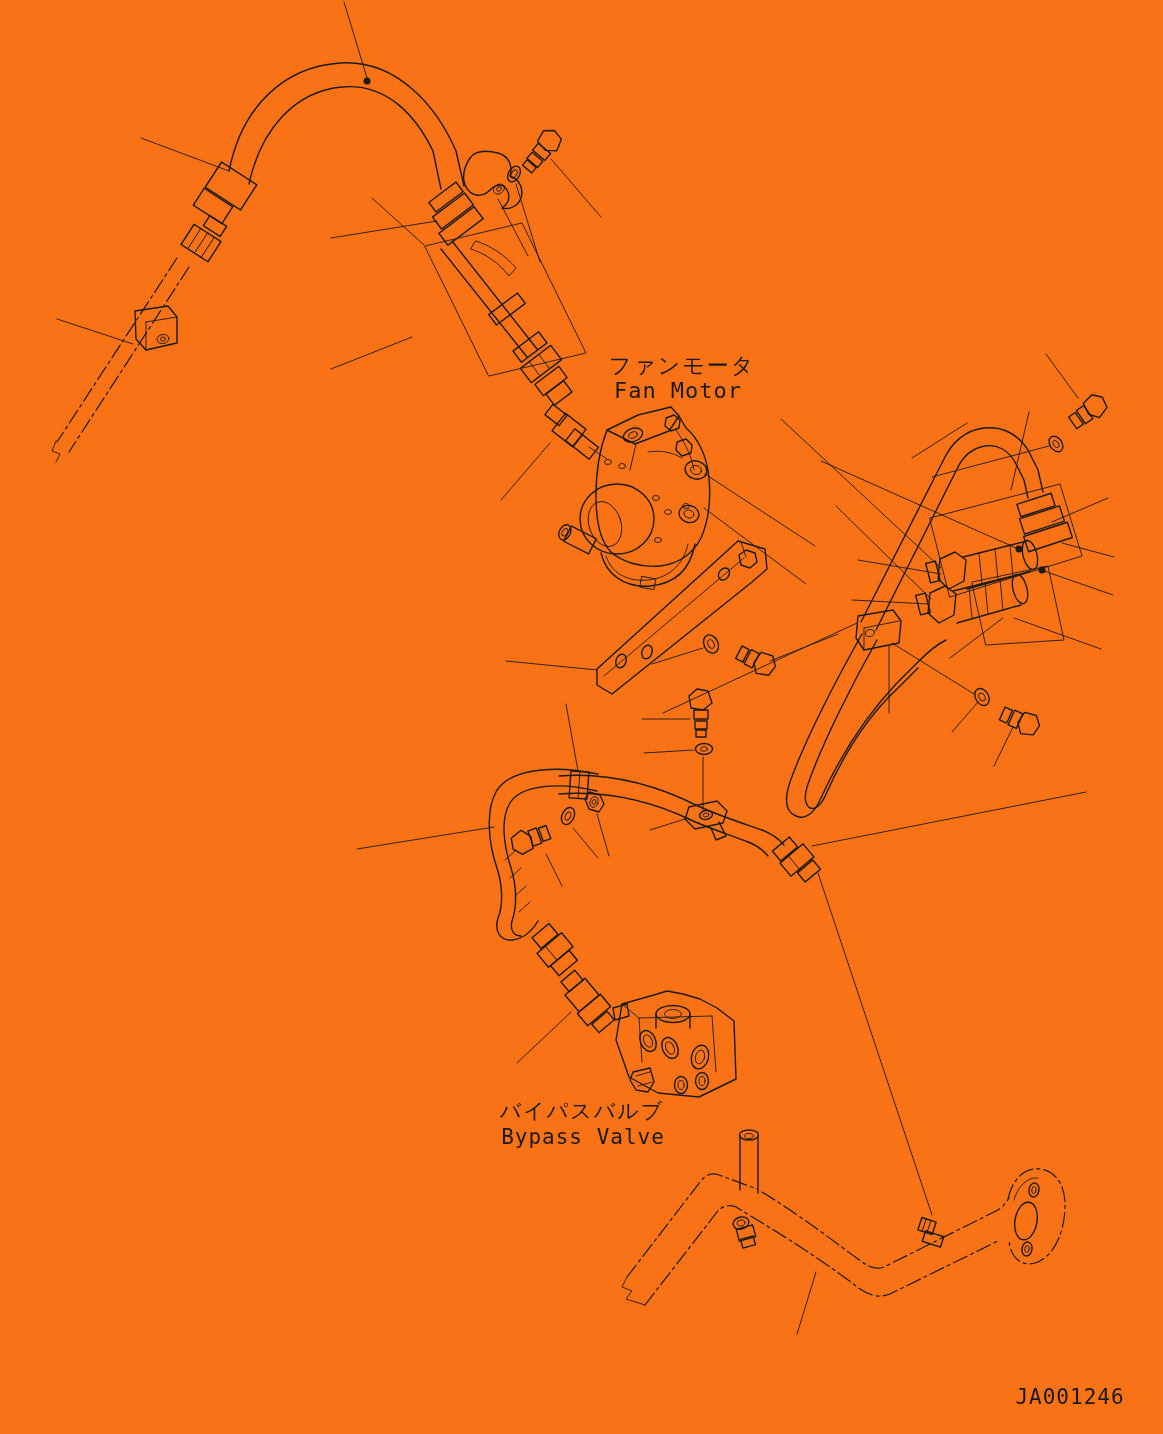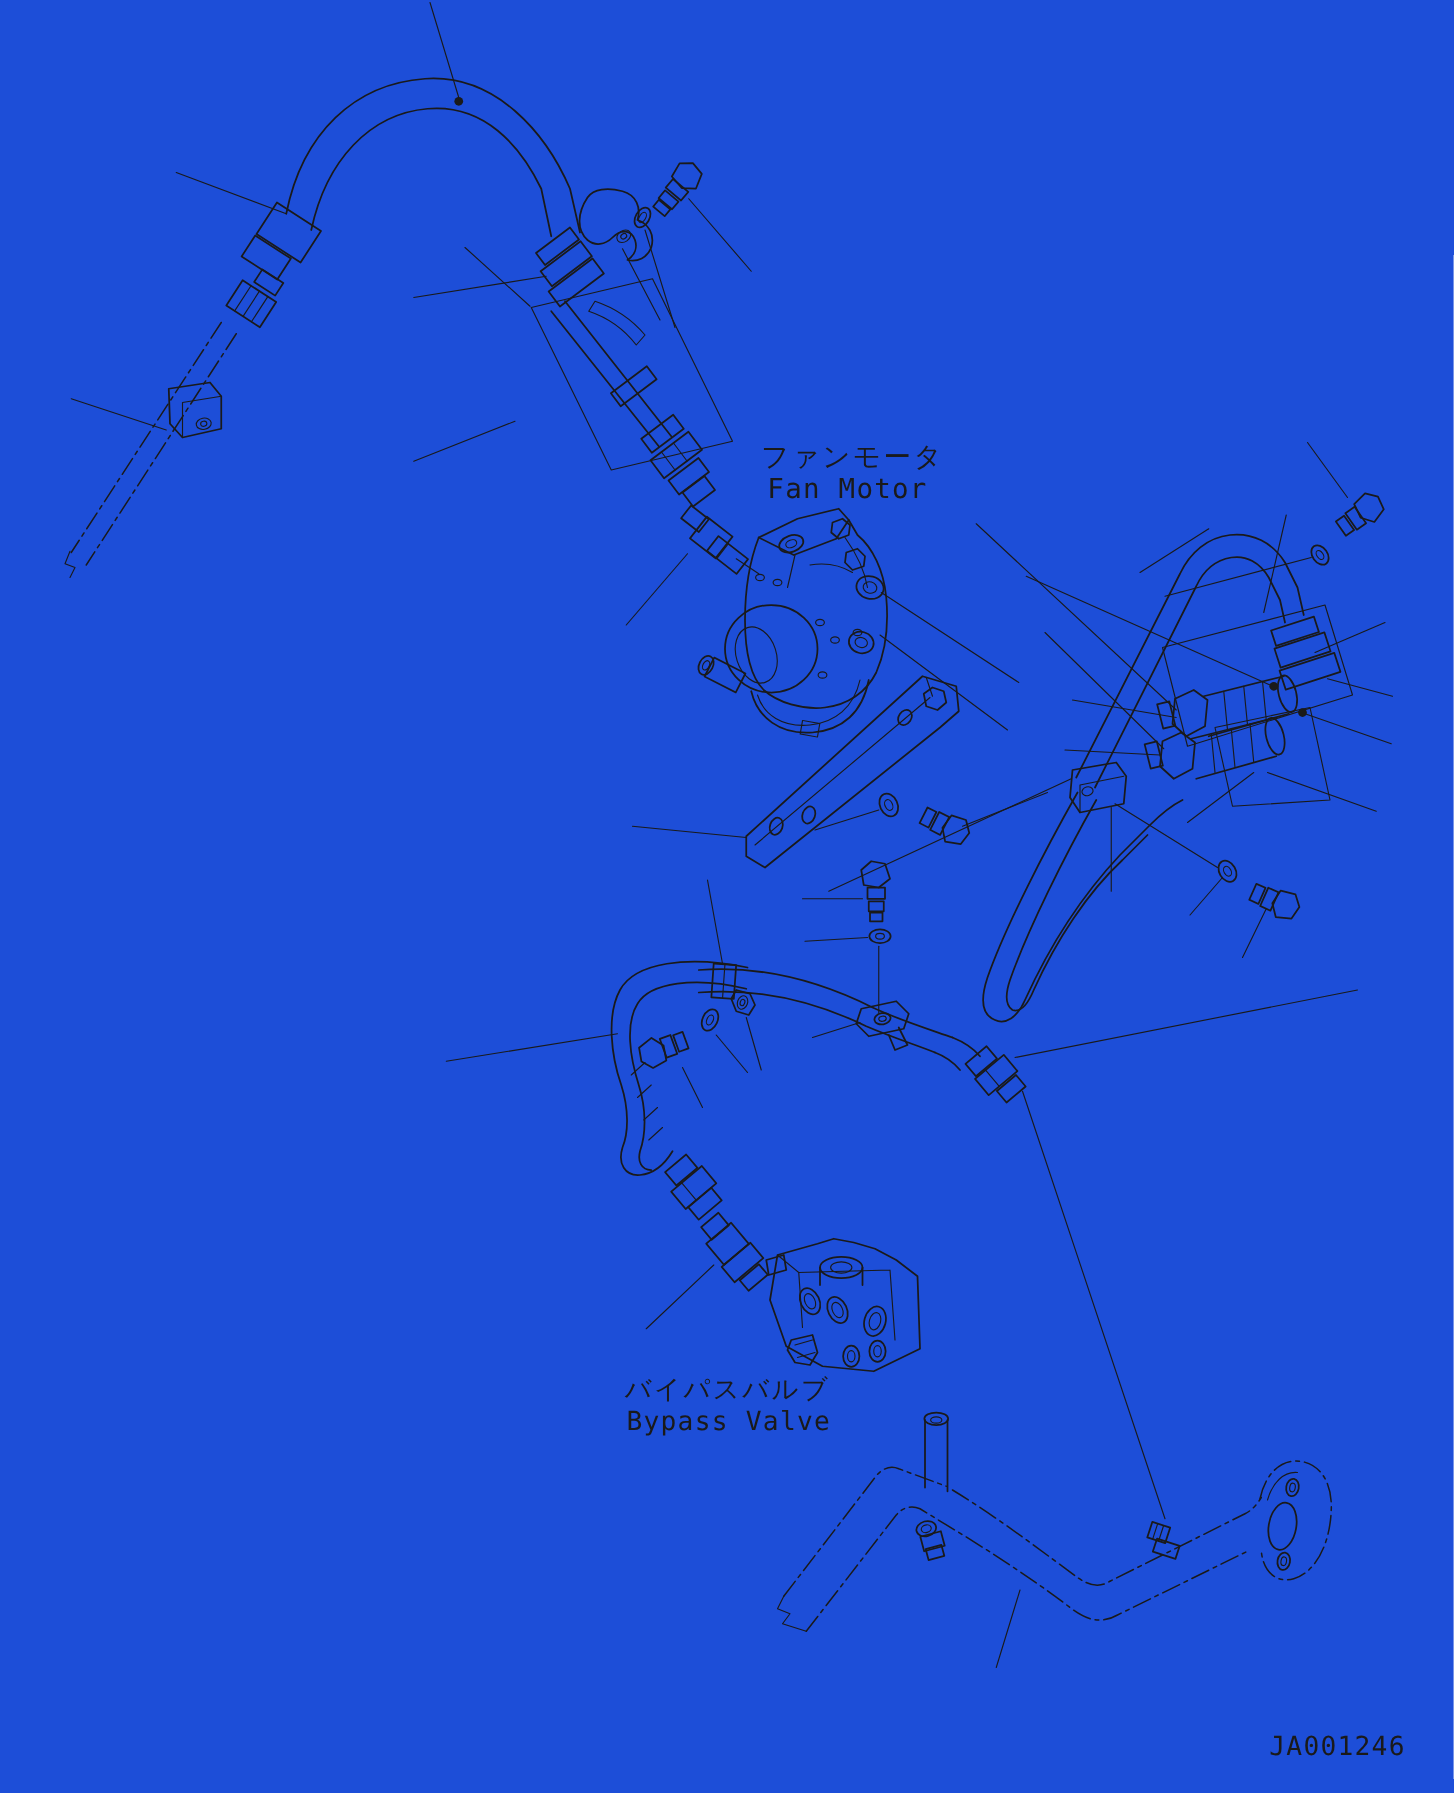--- a/index.html
+++ b/index.html
@@ -3,7 +3,7 @@
 <meta charset="utf-8">
 <style>
   html,body{margin:0;padding:0;background:#ffffff;}
-  .canvas{position:relative;width:1163px;height:1434px;background:#1d4ed8;overflow:hidden;
+  .canvas{position:relative;width:1163px;height:1434px;background:#f97316;overflow:hidden;
           font-family:"DejaVu Sans Mono","Liberation Mono",monospace;}
   svg{position:absolute;left:0;top:0;}
   .s{fill:none;stroke:#1a1a1a;stroke-width:1.4;stroke-linecap:round;stroke-linejoin:round;}

